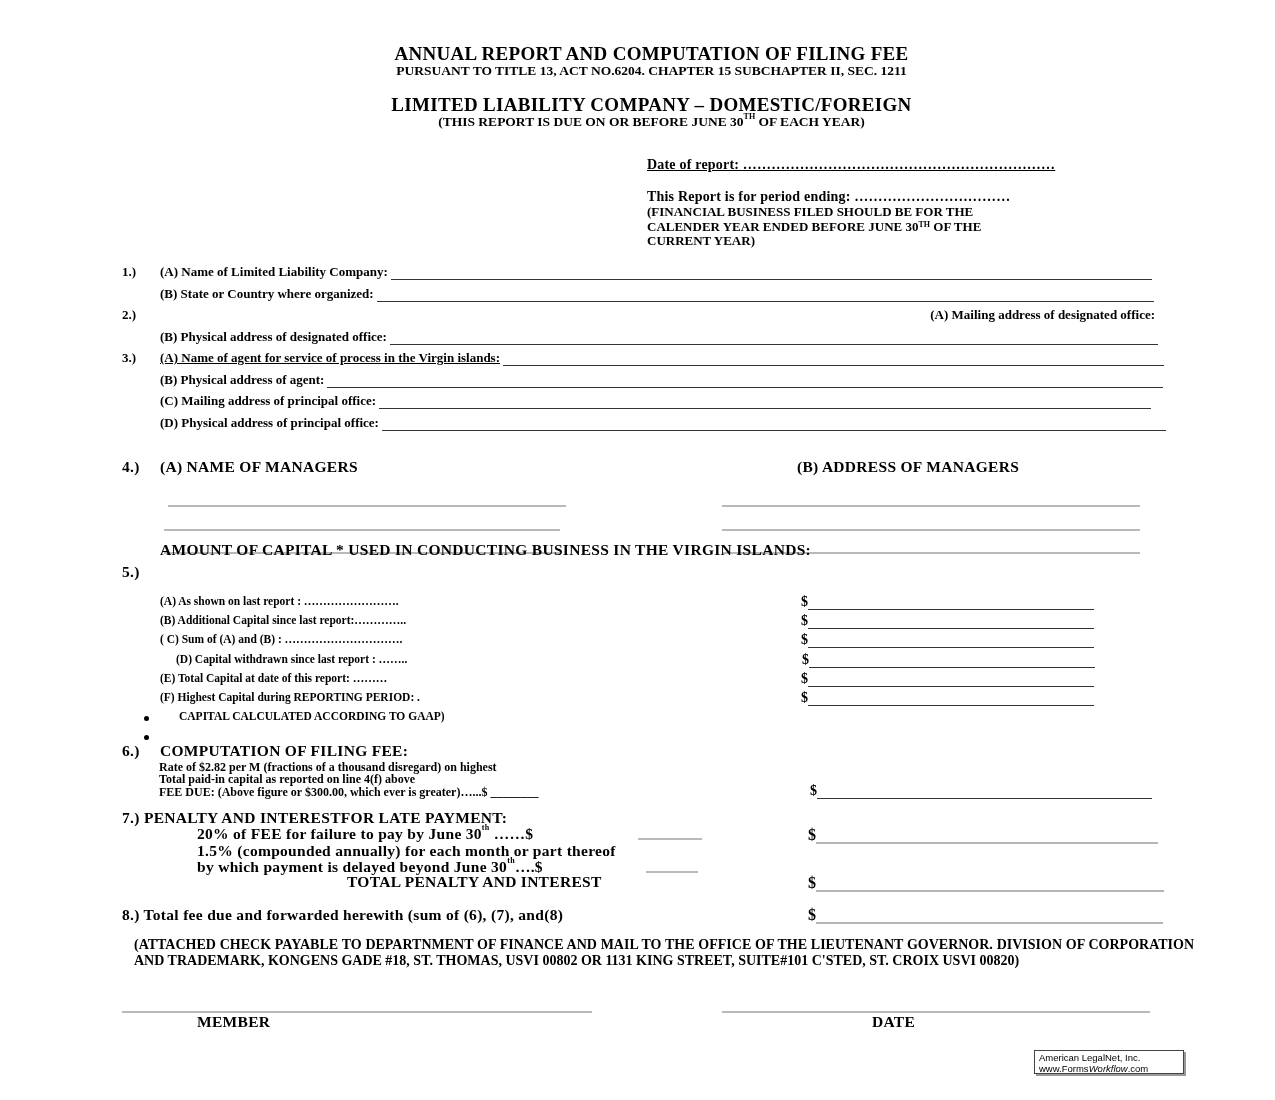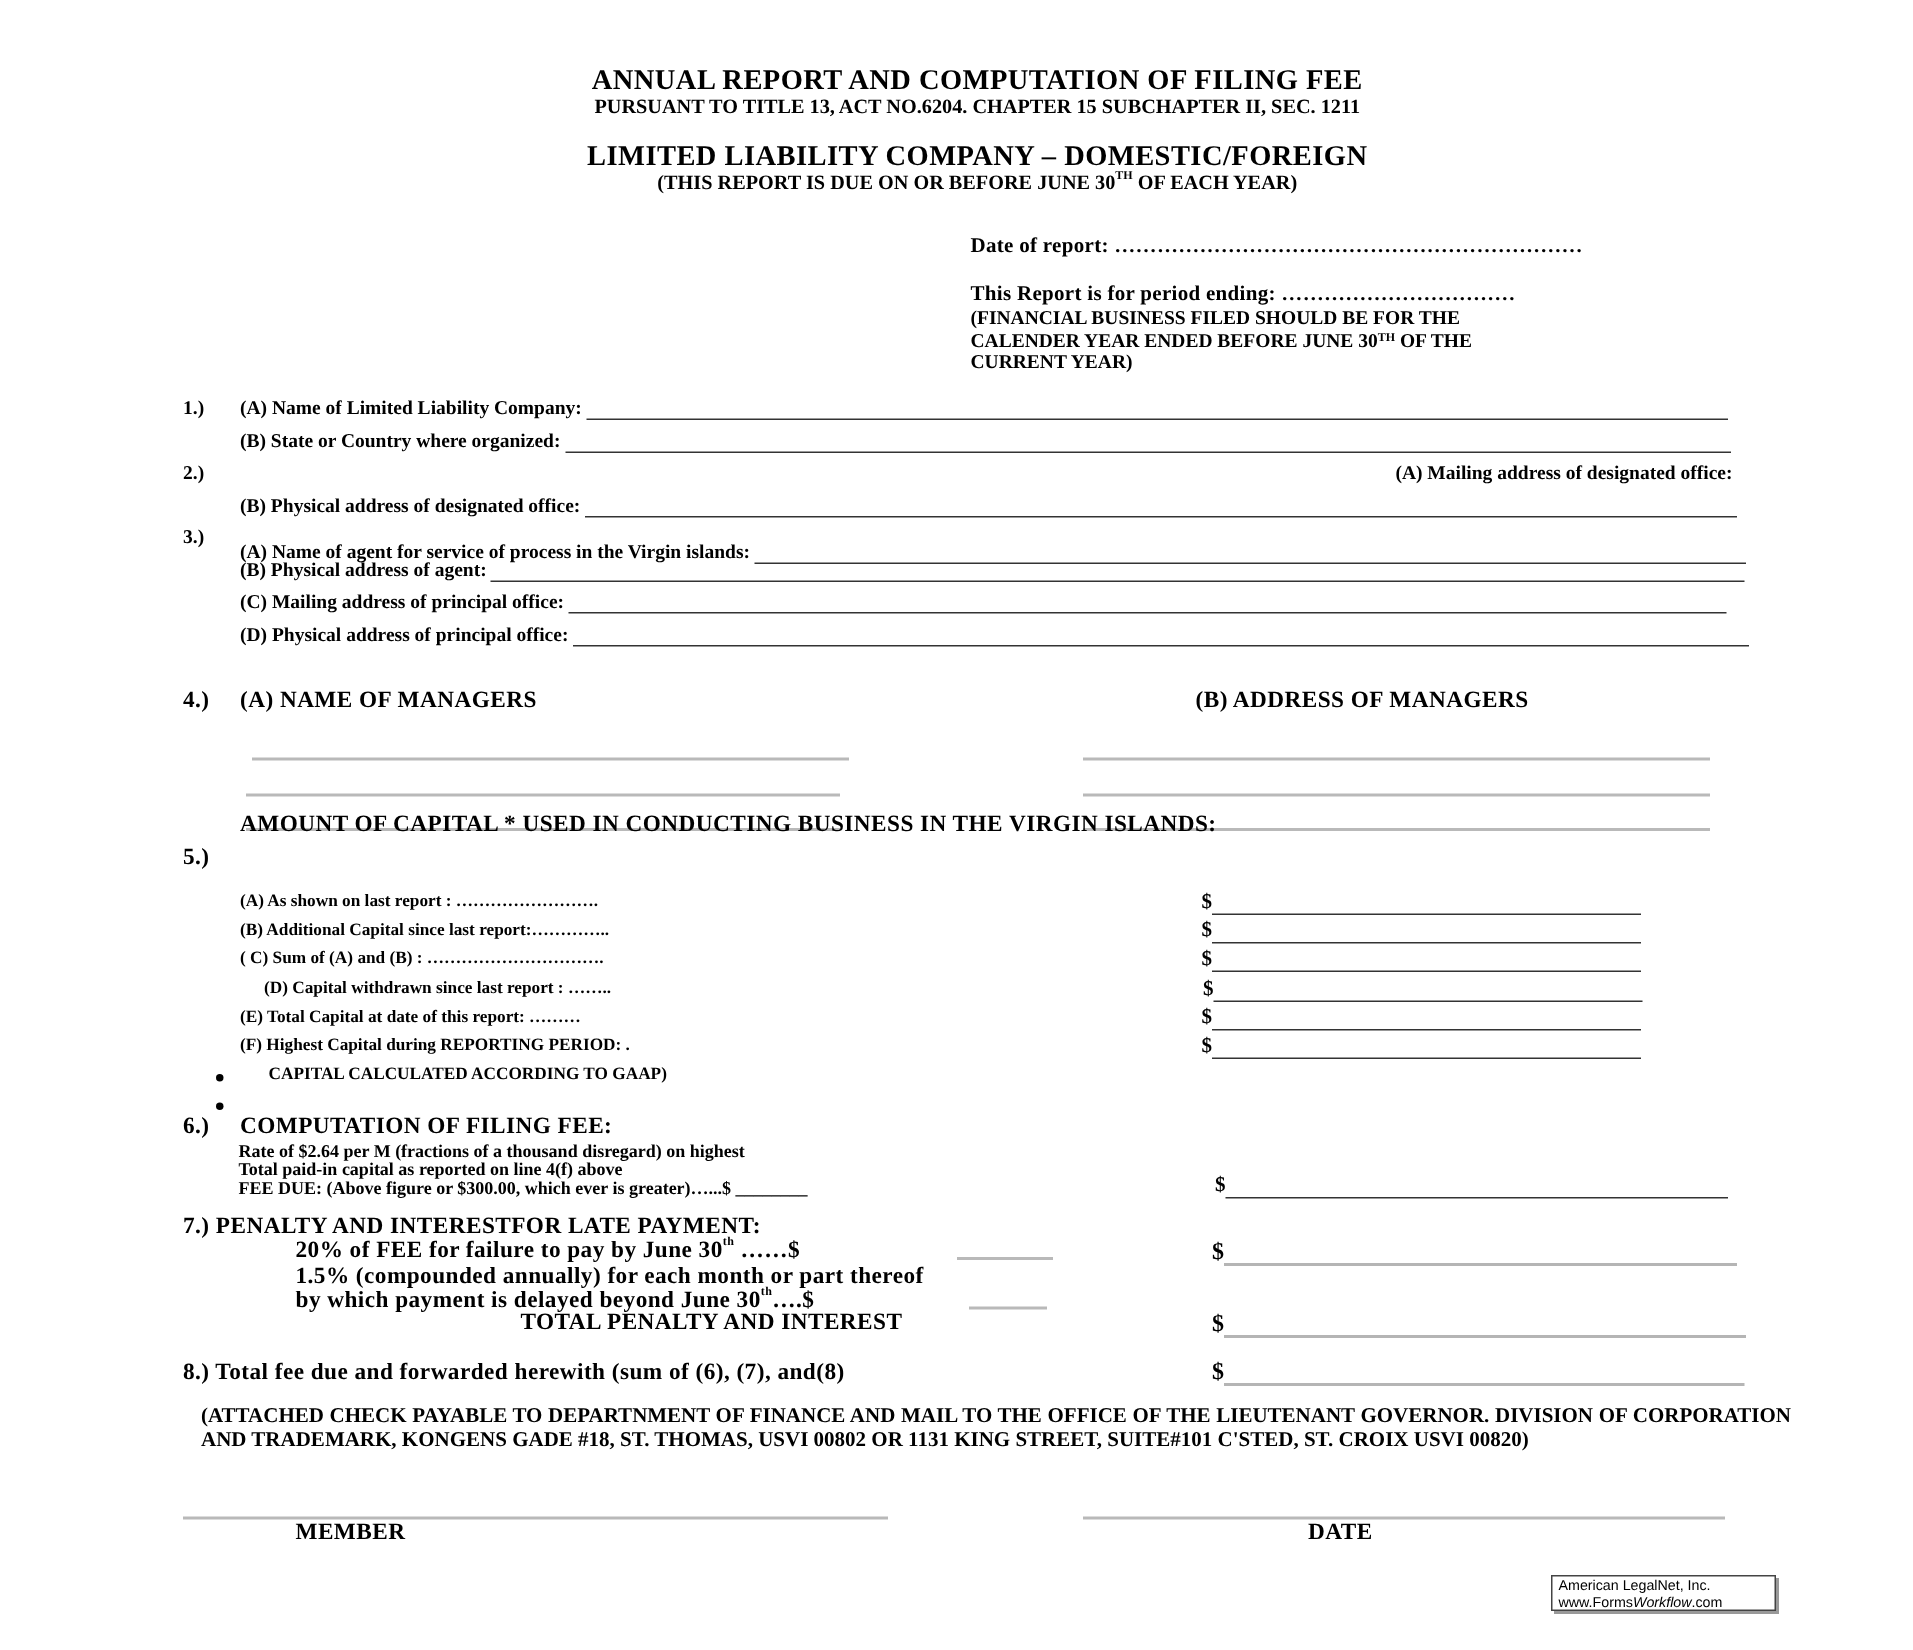--- a/index.html
+++ b/index.html
@@ -46,7 +46,7 @@
 <div class="abs center title3" style="left:0;width:1303px;top:94px;">LIMITED LIABILITY COMPANY – DOMESTIC/FOREIGN</div>
 <div class="abs center title4" style="left:0;width:1303px;top:114px;"><span>(THIS REPORT IS DUE ON OR BEFORE JUNE 30</span><sup>TH</sup><span> OF EACH YEAR)</span></div>
 
-<div class="abs f14" style="left:647px;top:157px;"><span>Date of report: </span><span>…………………………………………………………</span></div>
+<div class="abs f14" style="left:647px;top:157px;text-decoration:underline;"><span>Date of report: </span><span>…………………………………………………………</span></div>
 <div class="abs f14" style="left:647px;top:189px;"><span>This Report is for period ending: </span><span>……………………………</span></div>
 <div class="abs f13" style="left:647px;top:205px;line-height:14.5px;">
   <div>(FINANCIAL BUSINESS FILED SHOULD BE FOR THE</div>

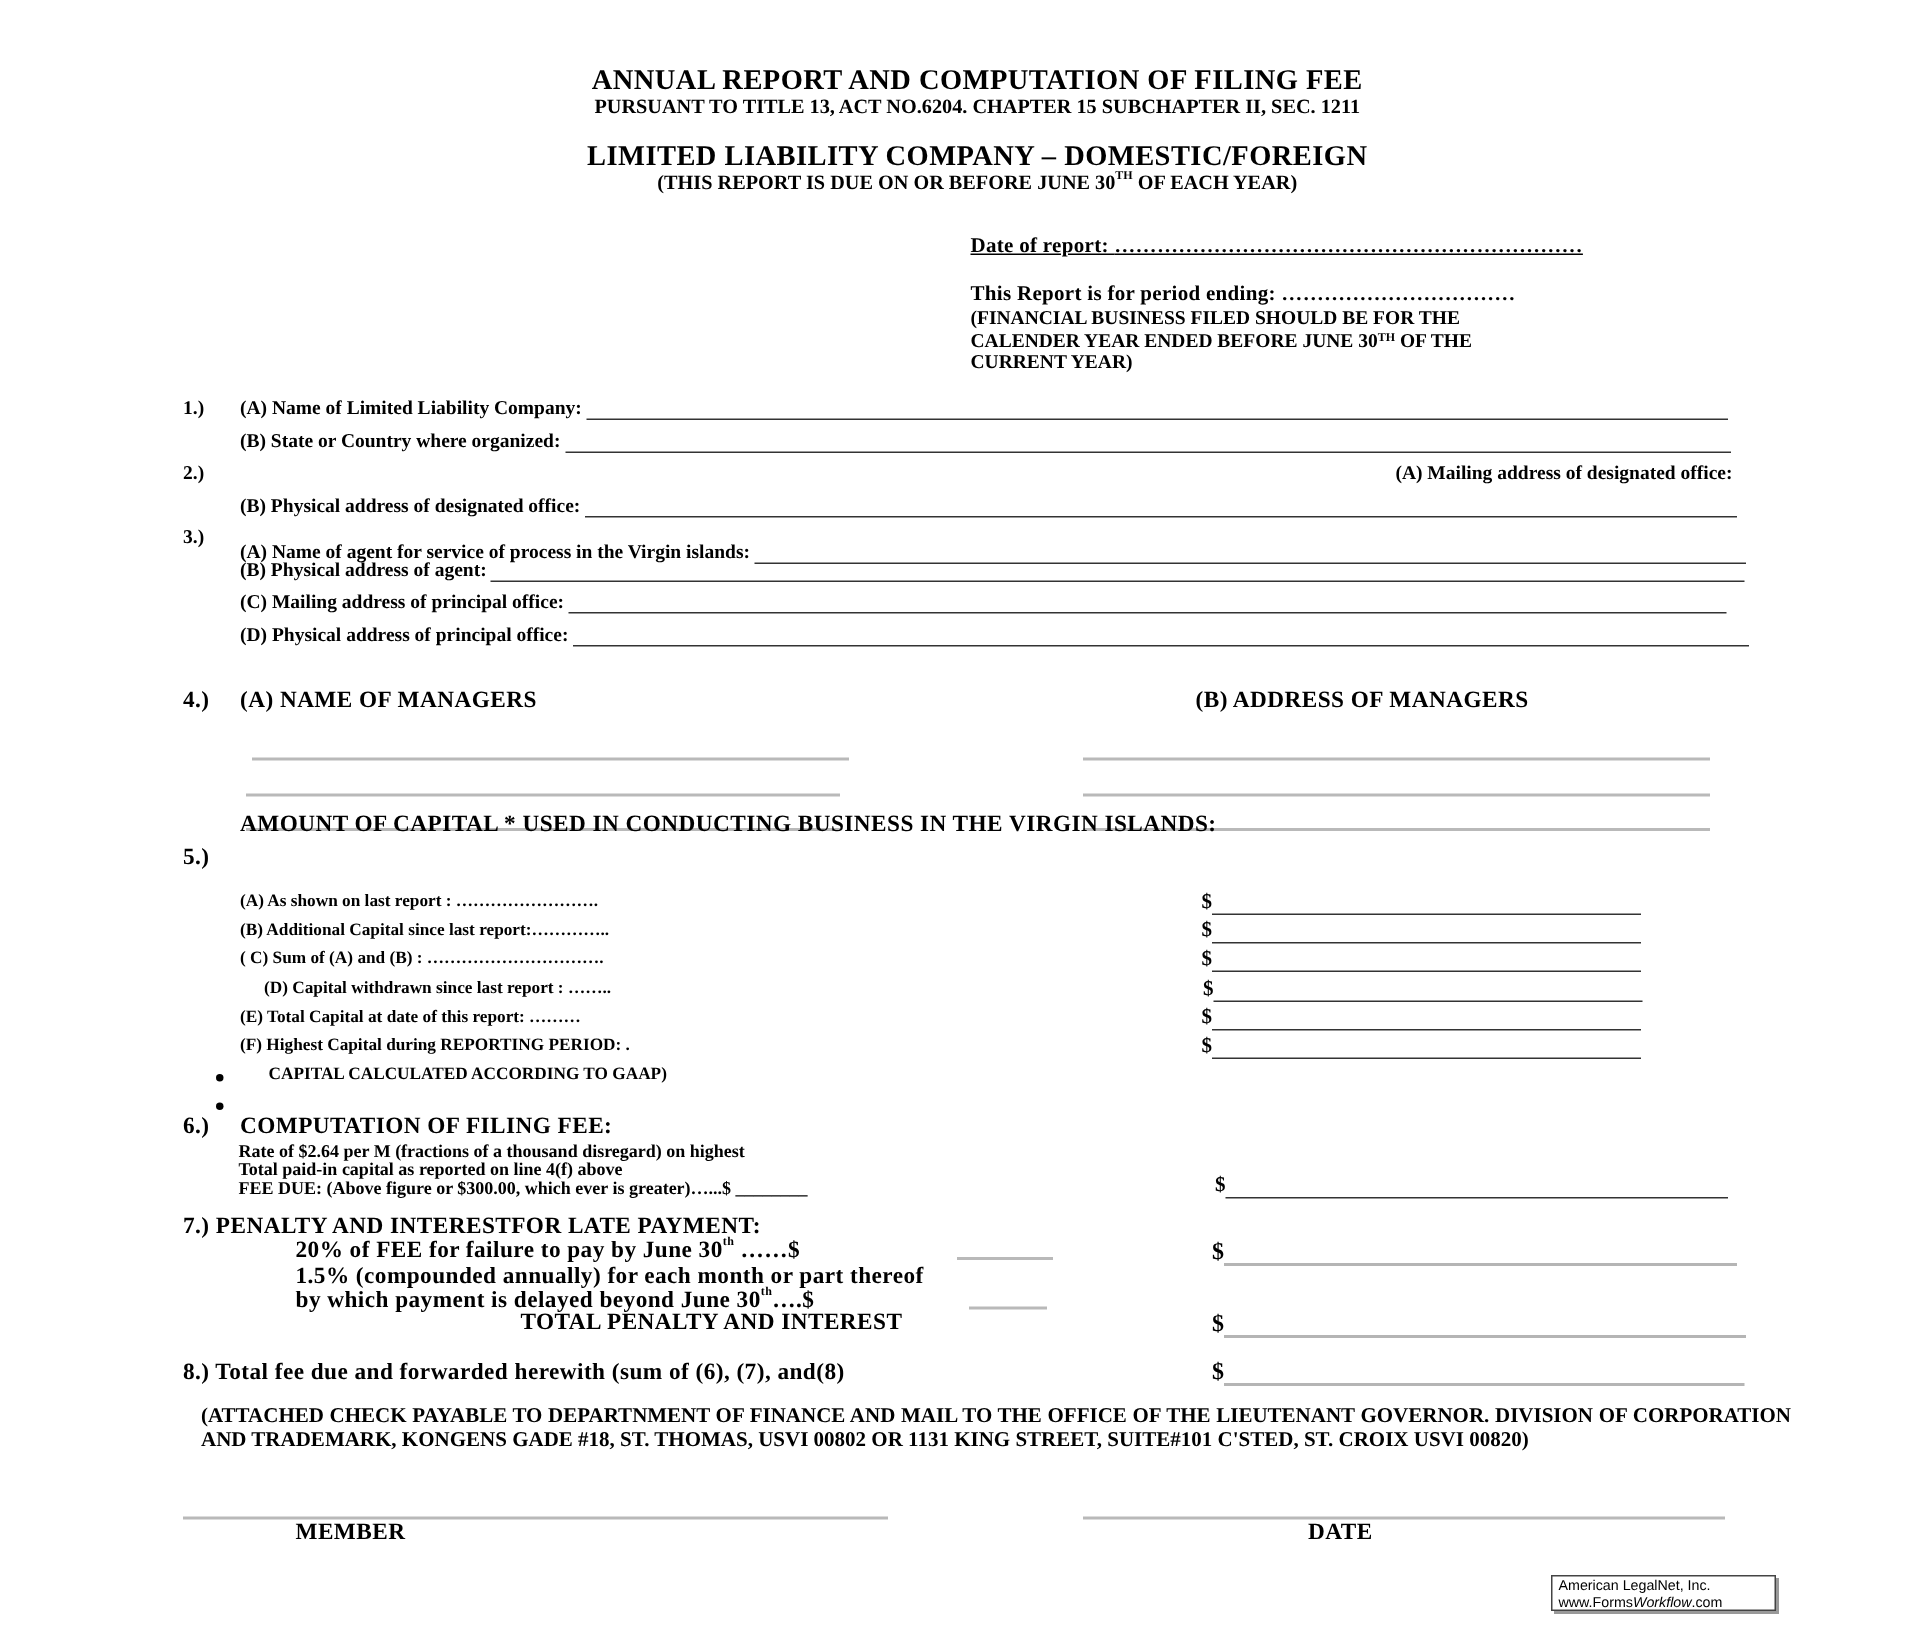--- a/index.html
+++ b/index.html
@@ -75,7 +75,7 @@
 </div>
 
 <div class="abs f13" style="left:122px;top:350px;">3.)</div>
-<div class="field-row f13" style="left:160px;top:360px;width:1004px;">
+<div class="field-row f13" style="left:160px;top:350px;width:1004px;text-decoration:underline;">
   <span class="lbl">(A) Name of agent for service of process in the Virgin islands:</span>
   <span class="fill"></span>
 </div>

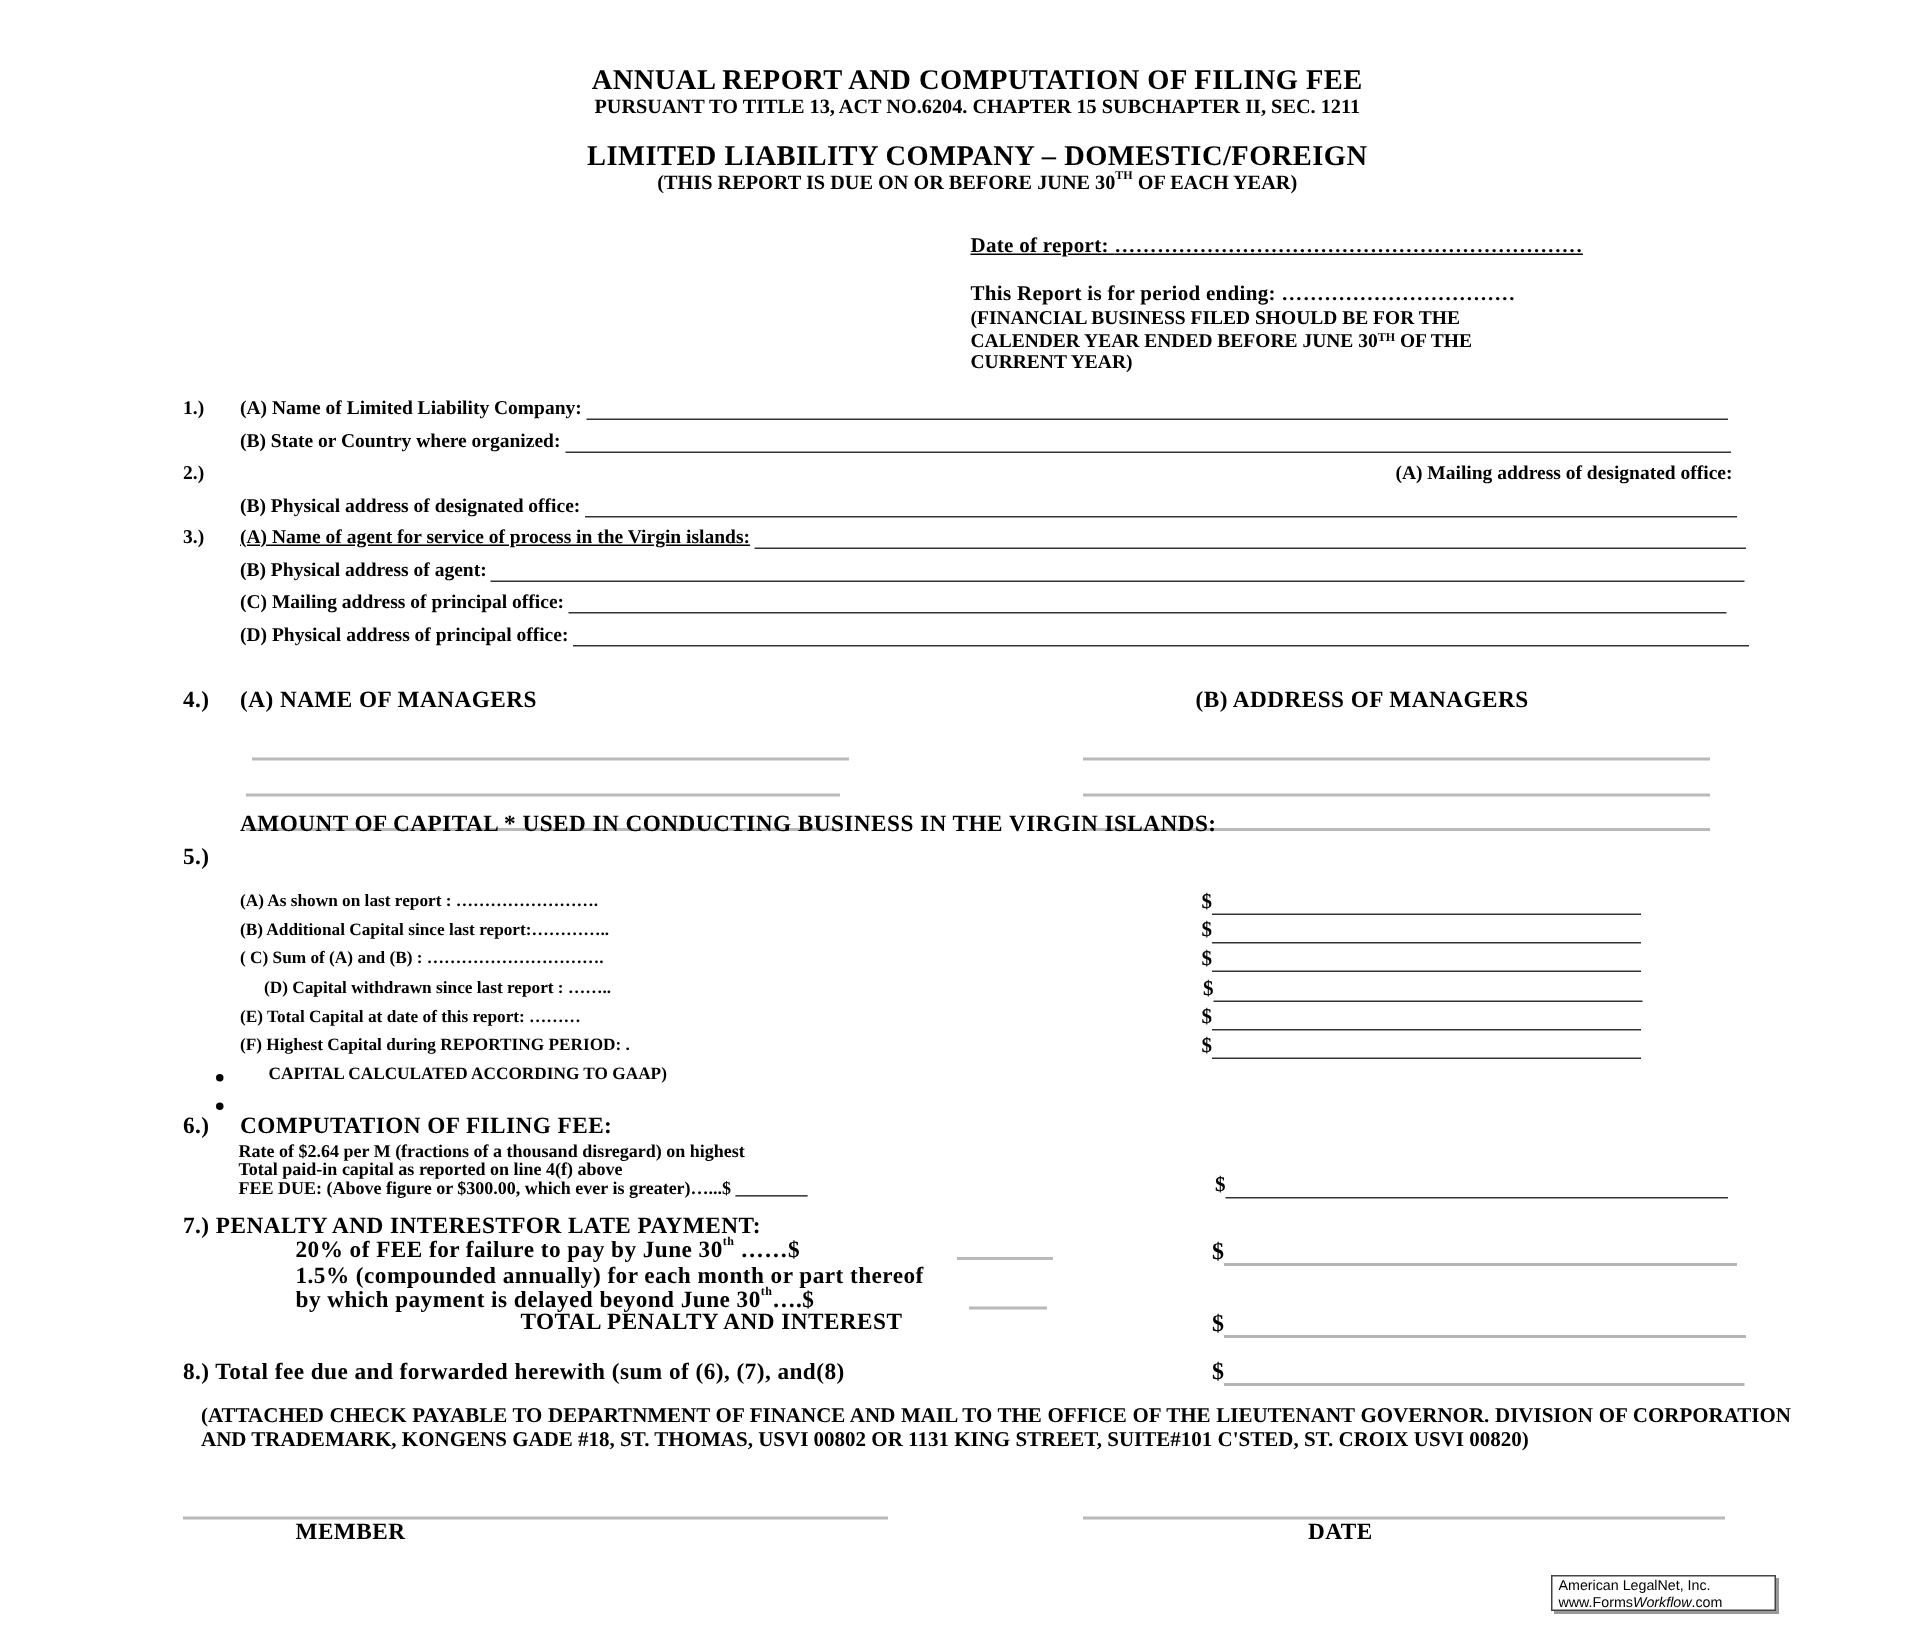--- a/index.html
+++ b/index.html
@@ -144,7 +144,7 @@
 
 <div class="abs f15" style="left:122px;top:742px;">6.)</div>
 <div class="abs f15" style="left:160px;top:742px;">COMPUTATION OF FILING FEE:</div>
-<div class="abs f12" style="left:159px;top:760px;">Rate of $2.64 per M (fractions of a thousand disregard) on highest</div>
+<div class="abs f12" style="left:159px;top:760px;">Rate of $2.82 per M (fractions of a thousand disregard) on highest</div>
 <div class="abs f12" style="left:159px;top:772px;">Total paid-in capital as reported on line 4(f) above</div>
 <div class="abs f12" style="left:159px;top:785px;">FEE DUE: (Above figure or $300.00, which ever is greater)…...$ ________</div>
 <div class="dollar" style="left:810px;top:783px;width:342px;">

